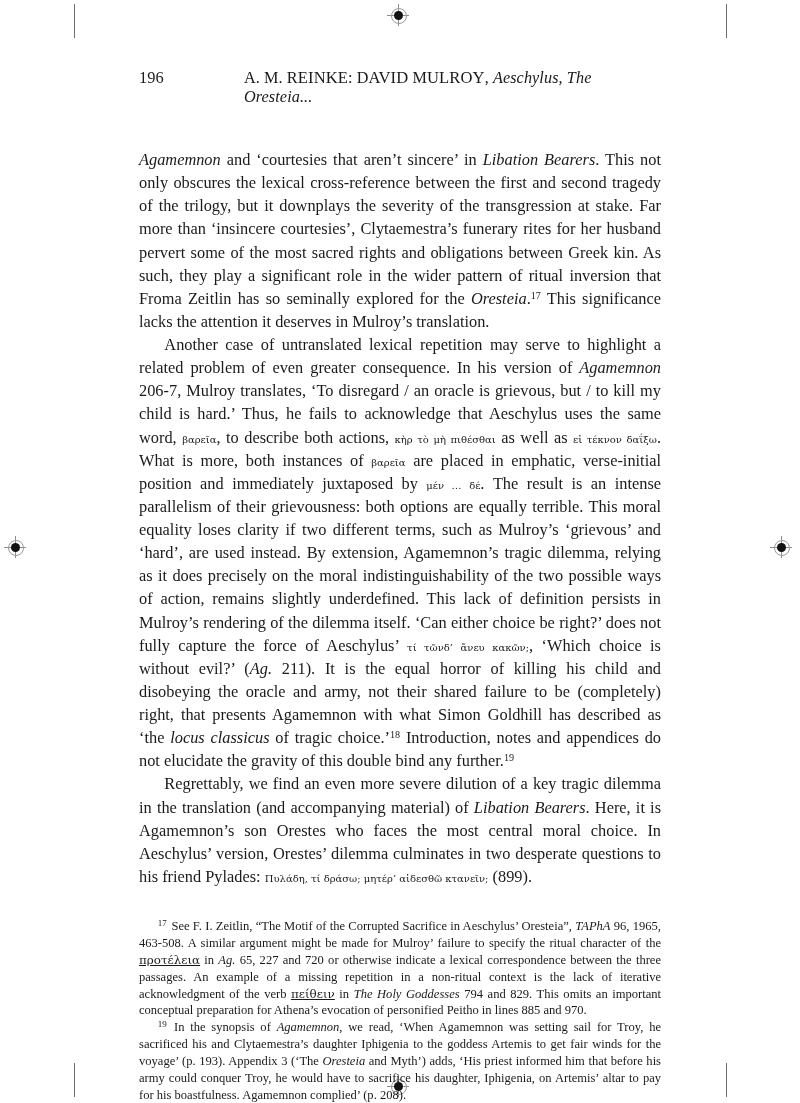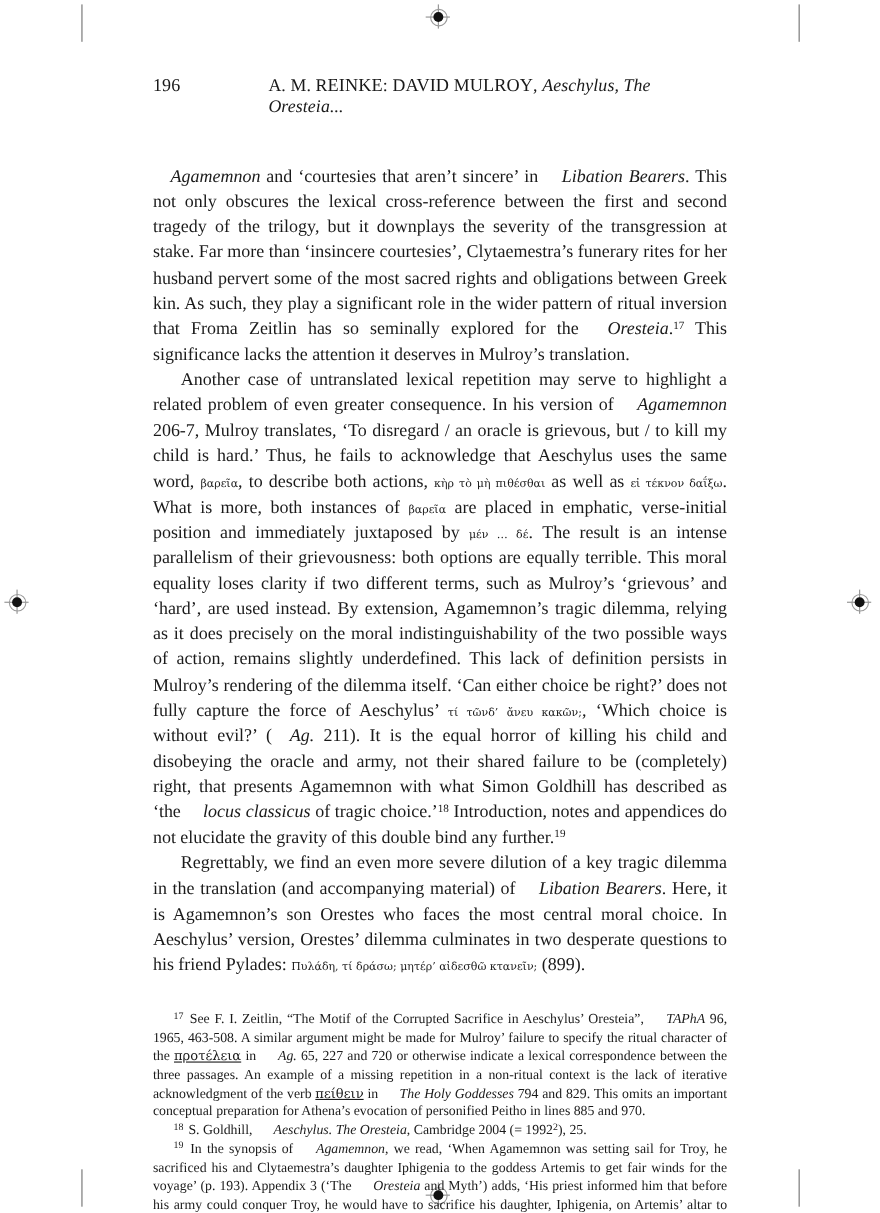--- a/index.html
+++ b/index.html
@@ -107,7 +107,7 @@
     text-indent: 1.55em;
   }
   .body-text p.first { text-indent: 0; }
-  i, .it { font-style: italic; margin-left: 16px; }
+  i, .it { font-style: italic; }
   .gk {
     font-family: "DejaVu Serif", "Liberation Serif", serif;
     font-size: 10px;

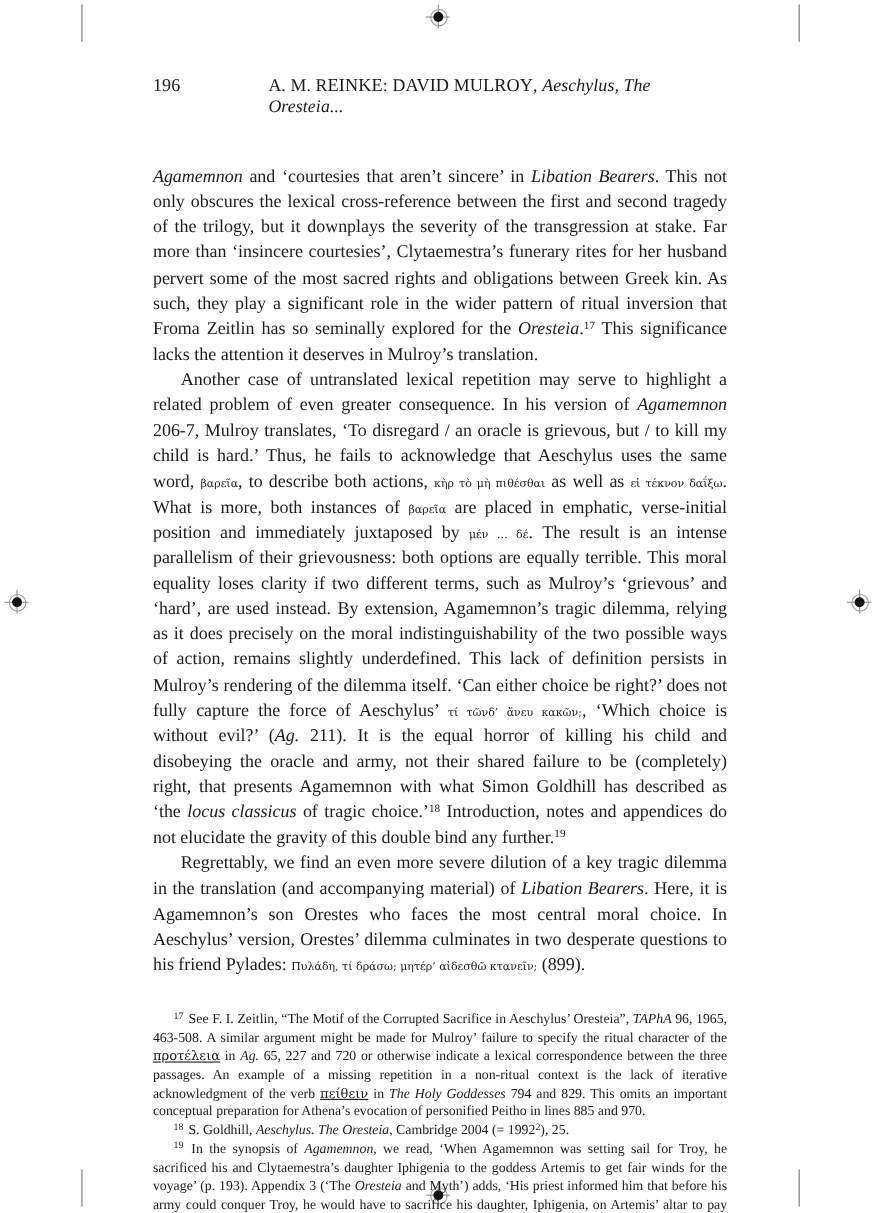--- a/index.html
+++ b/index.html
@@ -199,7 +199,6 @@
 
     <p><sup class="fnum">17</sup><span> See F. I. Zeitlin, “The Motif of the Corrupted Sacrifice in Aeschylus’ Oresteia”, </span><i>TAPhA</i><span> 96, 1965, 463-508. A similar argument might be made for Mulroy’ failure to specify the ritual character of the </span><span class="gk">προτέλεια</span><span> in </span><i>Ag.</i><span> 65, 227 and 720 or otherwise indicate a lexical correspondence between the three passages. An example of a missing repetition in a non-ritual context is the lack of iterative acknowledgment of the verb </span><span class="gk">πείθειν</span><span> in </span><i>The Holy Goddesses</i><span> 794 and 829. This omits an important conceptual preparation for Athena’s evocation of personified Peitho in lines 885 and 970.</span></p>
 
-    <p><sup class="fnum">18</sup><span> S. Goldhill, </span><i>Aeschylus. The Oresteia</i><span>, Cambridge 2004 (= 1992</span><sup class="exp">2</sup><span>), 25.</span></p>
 
     <p><sup class="fnum">19</sup><span> In the synopsis of </span><i>Agamemnon</i><span>, we read, ‘When Agamemnon was setting sail for Troy, he sacrificed his and Clytaemestra’s daughter Iphigenia to the goddess Artemis to get fair winds for the voyage’ (p. 193). Appendix 3 (‘The </span><i>Oresteia</i><span> and Myth’) adds, ‘His priest informed him that before his army could conquer Troy, he would have to sacrifice his daughter, Iphigenia, on Artemis’ altar to pay for his boastfulness. Agamemnon complied’ (p. 208).</span></p>
 

